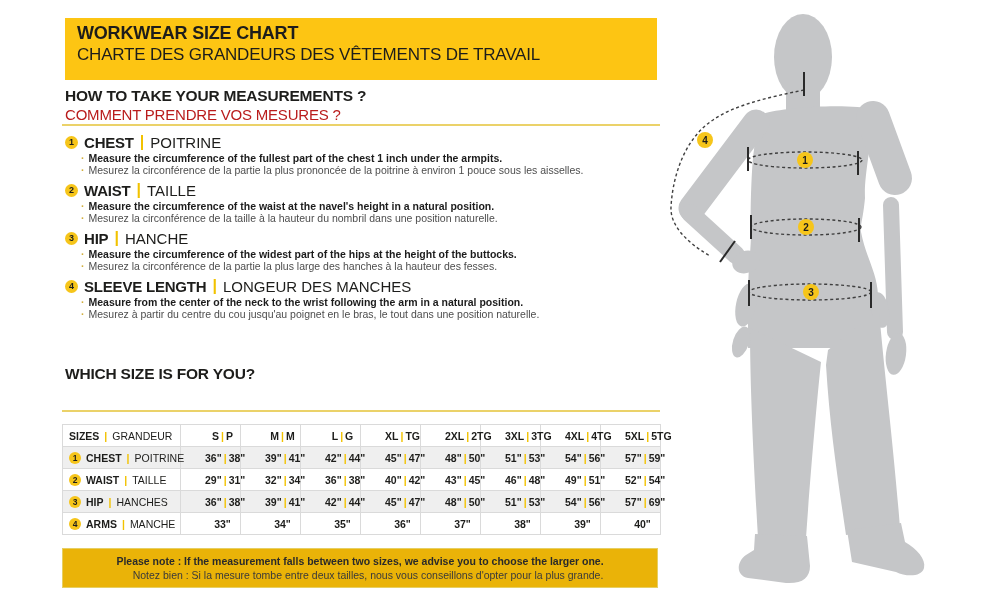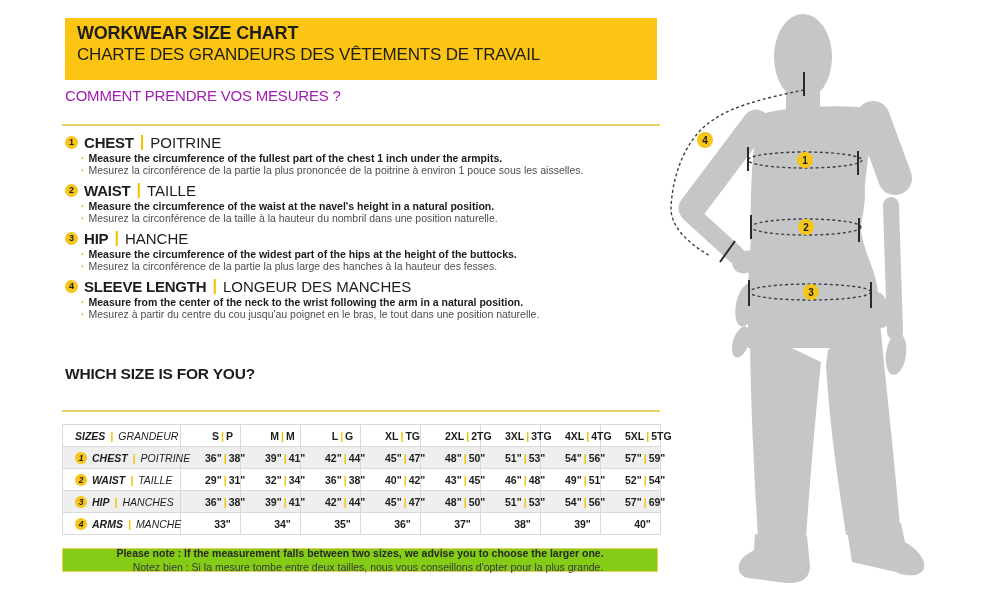--- a/index.html
+++ b/index.html
@@ -81,6 +81,7 @@
   </div>
 
   <div class="sec-title" style="top:86px;">
+    <div class="t1">HOW TO TAKE YOUR MEASUREMENTS ?</div>
     <div class="t2">COMMENT PRENDRE VOS MESURES ?</div>
   </div>
   <div class="rule" style="top:124px;"></div>

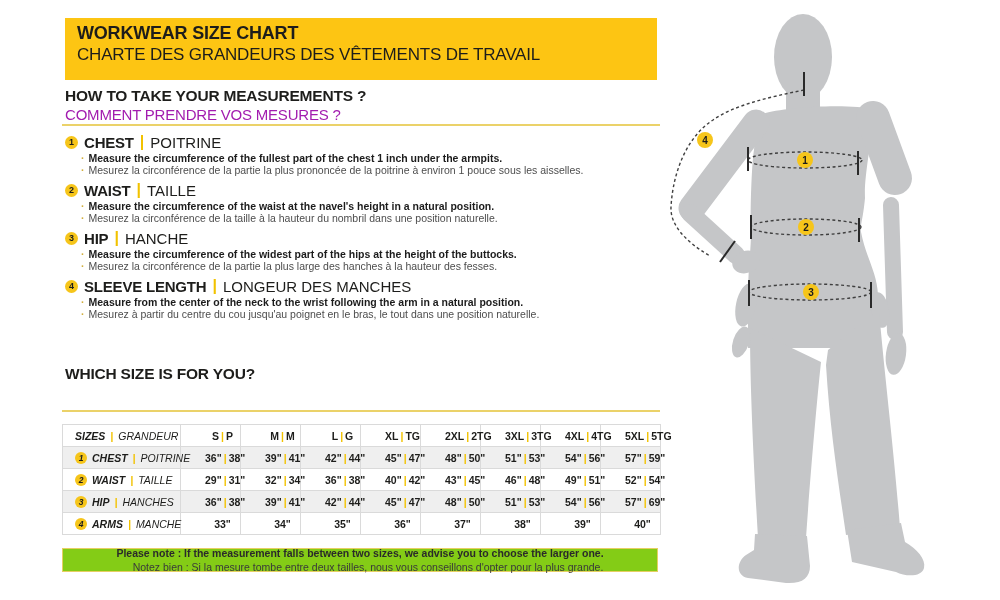--- a/index.html
+++ b/index.html
@@ -19,7 +19,7 @@
   
   .sec-title { position:absolute; left:65px; width:595px; }
   .sec-title .t1 { font-size:15.5px; font-weight:bold; letter-spacing:-0.2px; line-height:19px; }
-  .sec-title .t2 { font-size:15px; font-weight:normal; letter-spacing:-0.2px; line-height:19px; color:#a21caf; }
+  .sec-title .t2 { font-size:15px; font-weight:normal; letter-spacing:-0.2px; line-height:19px; color:#b91c1c; }
   .rule { position:absolute; left:62px; width:598px; height:2px; background:#EBD269; }
 
   

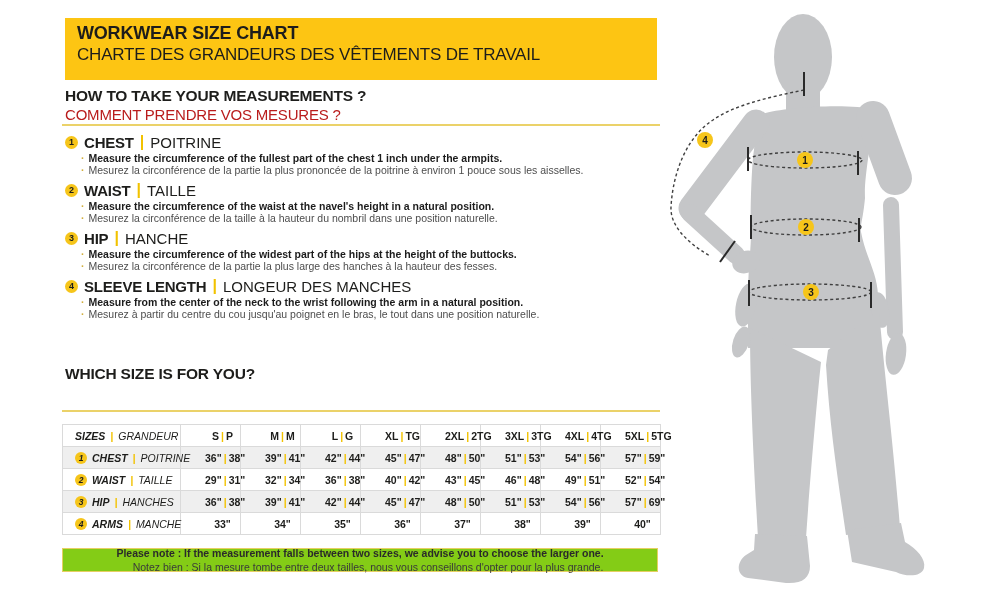--- a/index.html
+++ b/index.html
@@ -50,7 +50,7 @@
     font-size:10.5px; font-weight:bold; color:#1d1d1b; vertical-align:middle;padding-left:24px;
   }
   table.sizes tr.alt td { background:#EFEFEF; }
-  table.sizes td.labelcell { text-align:left; padding-left:12px;font-style:italic; }
+  table.sizes td.labelcell { text-align:left; padding-left:6px; }
   .labelwrap { display:flex; align-items:center; gap:5px; }
   .labelwrap .numcircle { width:12px; height:12px; flex:0 0 12px; font-size:8.5px; }
   .labelwrap .fr { font-weight:normal; }

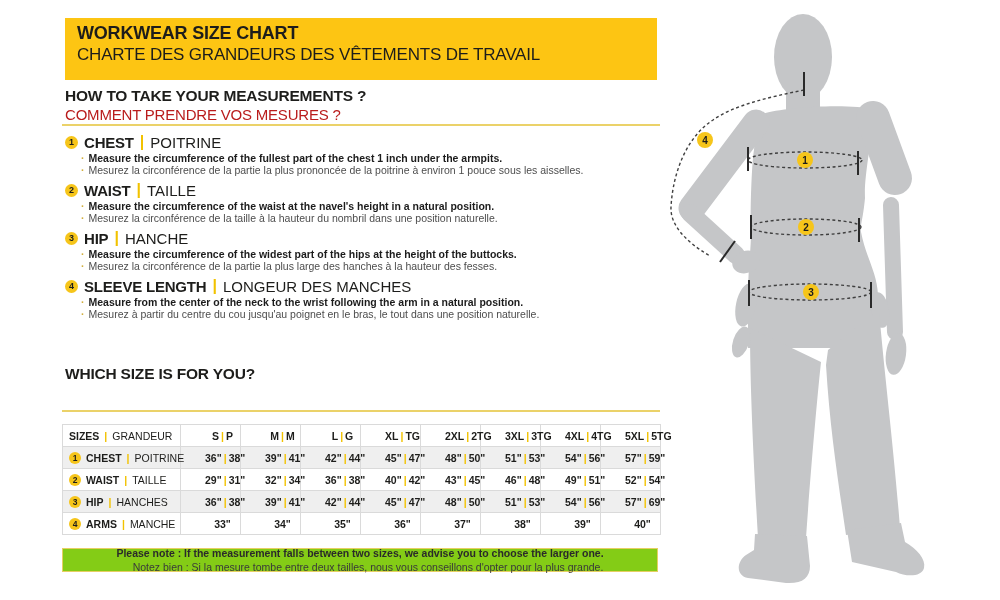--- a/index.html
+++ b/index.html
@@ -58,8 +58,8 @@
 
   
   .note {
-    position:absolute; left:62px; top:548px; width:596px; height:24px;
-    border:1.5px solid #E6CF63; background:#84cc16;
+    position:absolute; left:62px; top:548px; width:596px; height:40px;
+    border:1.5px solid #E6CF63; background:#eab308;
     display:flex; flex-direction:column; align-items:center; justify-content:center;
     font-size:10.5px; line-height:14px; color:#2a2a2a;
   }

